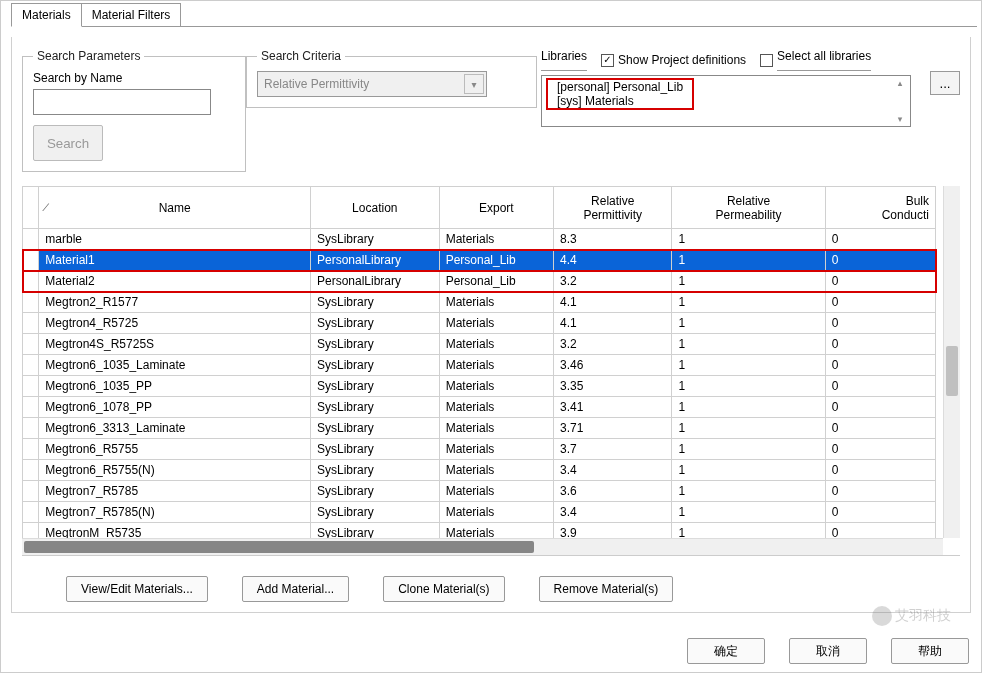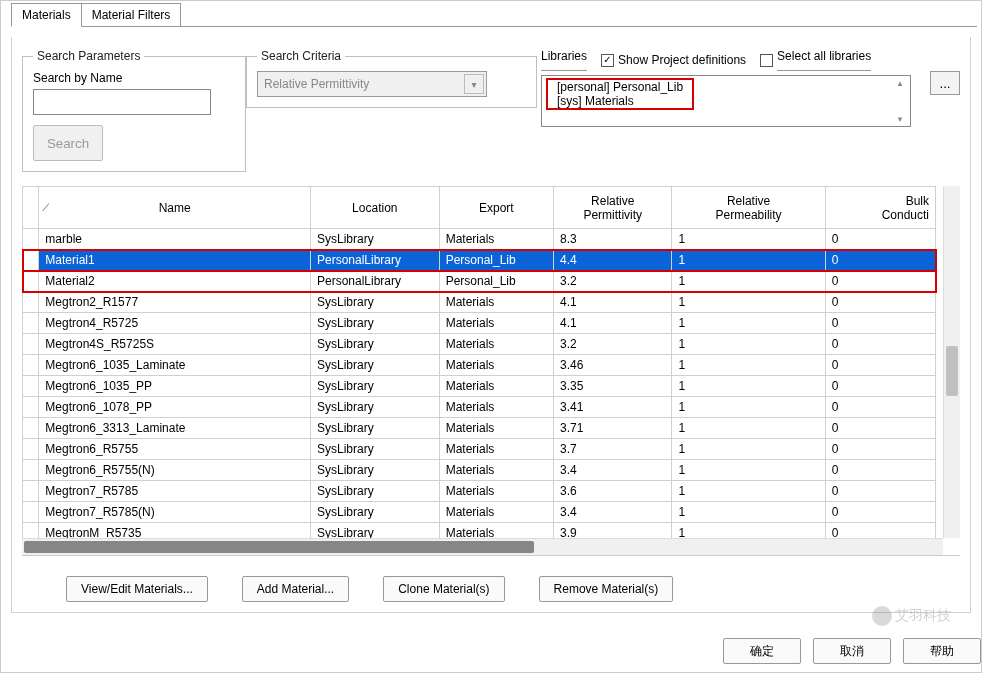--- a/index.html
+++ b/index.html
@@ -61,7 +61,7 @@
   .sort-icon { position: absolute; left: 6px; top: 14px; font-size: 11px; color: #666; font-style: italic; }
   .action-row { display: flex; gap: 34px; justify-content: flex-start; margin-top: 20px; padding-left: 44px; }
   .btn { height: 26px; border: 1px solid #999; background: #fafafa; cursor: pointer; font-size: 12px; padding: 0 14px; border-radius: 2px; }
-  .footer { position: absolute; right: 0; bottom: 8px; display: flex; gap: 12px; }
+  .footer { position: absolute; right: 12px; bottom: 8px; display: flex; gap: 24px; }
   .footer .btn { width: 78px; padding: 0; }
   .headline-underline { border-bottom: 1px solid #999; display: inline-block; padding-bottom: 7px; }
   .watermark { position: absolute; right: 30px; bottom: 46px; color: rgba(120,120,120,0.35); font-size: 14px; display: flex; align-items: center; gap: 3px; pointer-events: none; }

